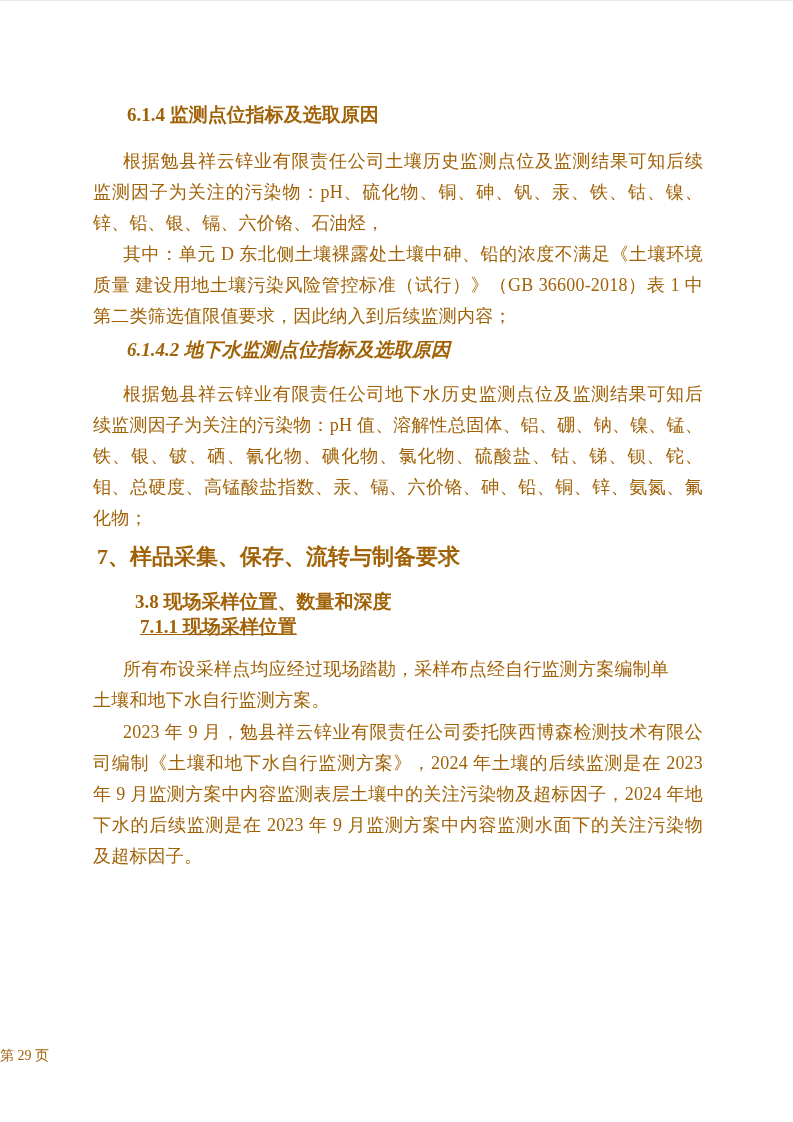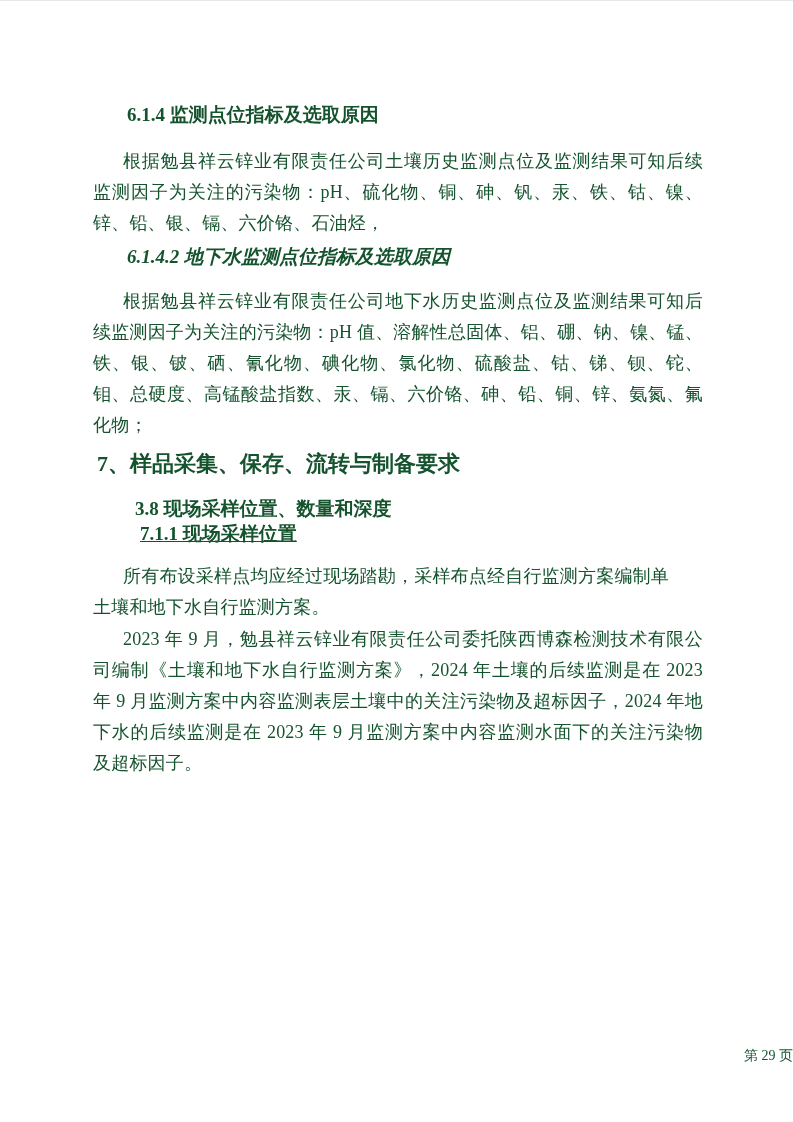--- a/index.html
+++ b/index.html
@@ -12,7 +12,7 @@
     width: 793px;
     height: 1122px;
     background: #ffffff;
-    color: #14532d;
+    color: #a16207;
     font-family: "Liberation Serif", "DejaVu Serif", serif;
     overflow: hidden;
     box-sizing: border-box;

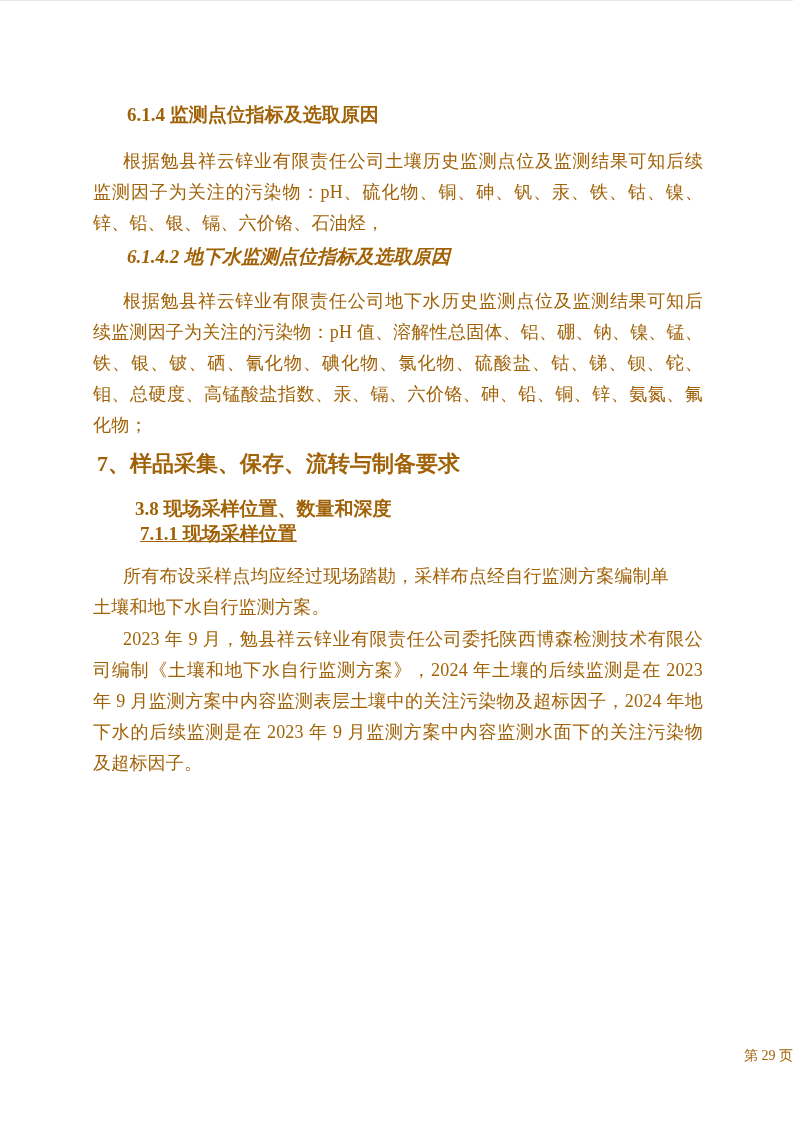--- a/index.html
+++ b/index.html
@@ -97,6 +97,7 @@
 
     <p class="para">根据勉县祥云锌业有限责任公司土壤历史监测点位及监测结果可知后续监测因子为关注的污染物：pH、硫化物、铜、砷、钒、汞、铁、钴、镍、锌、铅、银、镉、六价铬、石油烃，</p>
 
+    <p class="para">其中：单元 D 东北侧土壤裸露处土壤中砷、铅的浓度不满足《土壤环境质量 建设用地土壤污染风险管控标准（试行）》（GB 36600-2018）表 1 中第二类筛选值限值要求，因此纳入到后续监测内容；</p>
 
     <div class="h4 h4-second">6.1.4.2 地下水监测点位指标及选取原因</div>
 

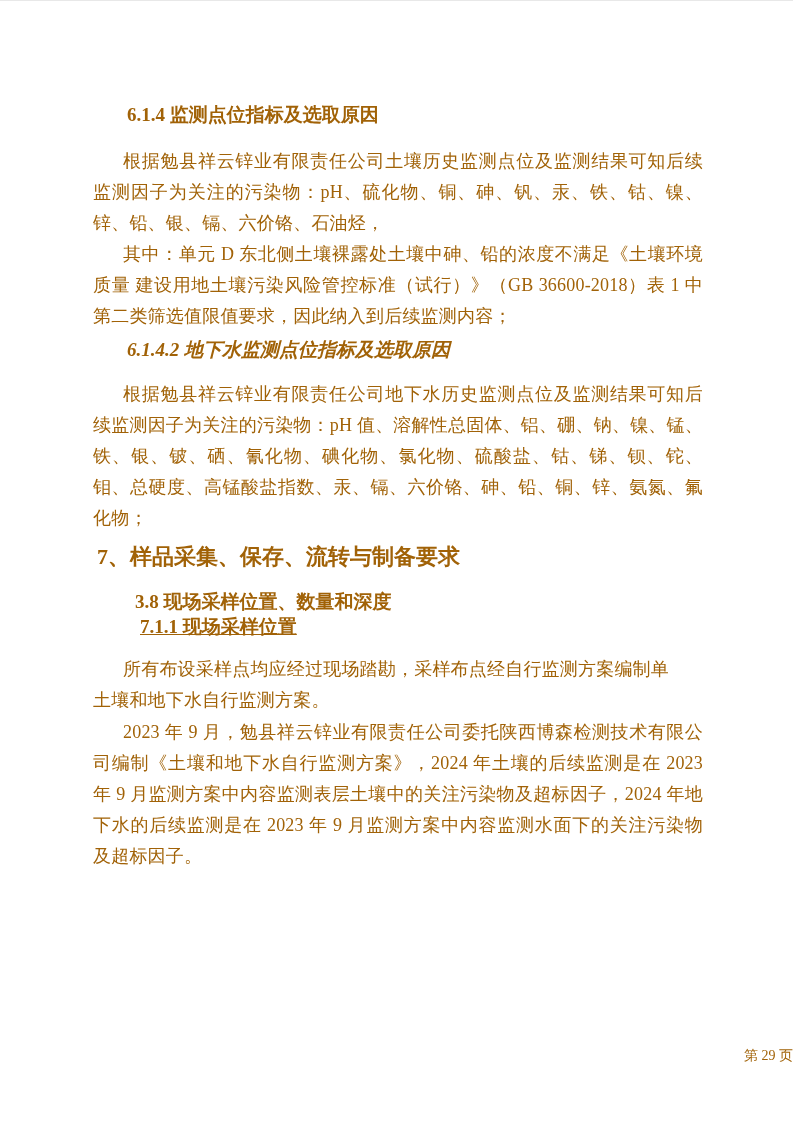--- a/index.html
+++ b/index.html
@@ -81,7 +81,7 @@
     top: 1046px;
     left: 0;
     width: 100%;
-    text-align: right;
+    text-align: left;
     font-size: 14px;
     line-height: 18px;
   }

